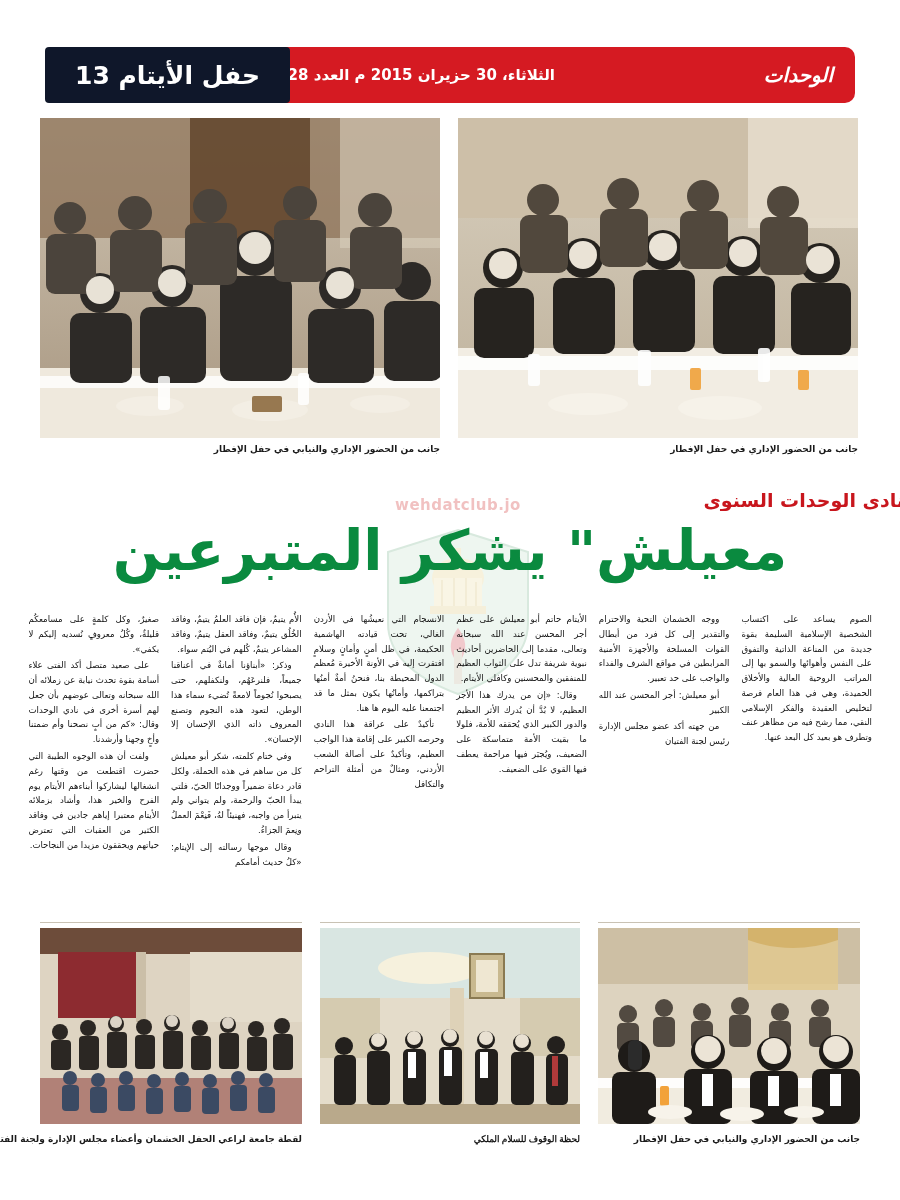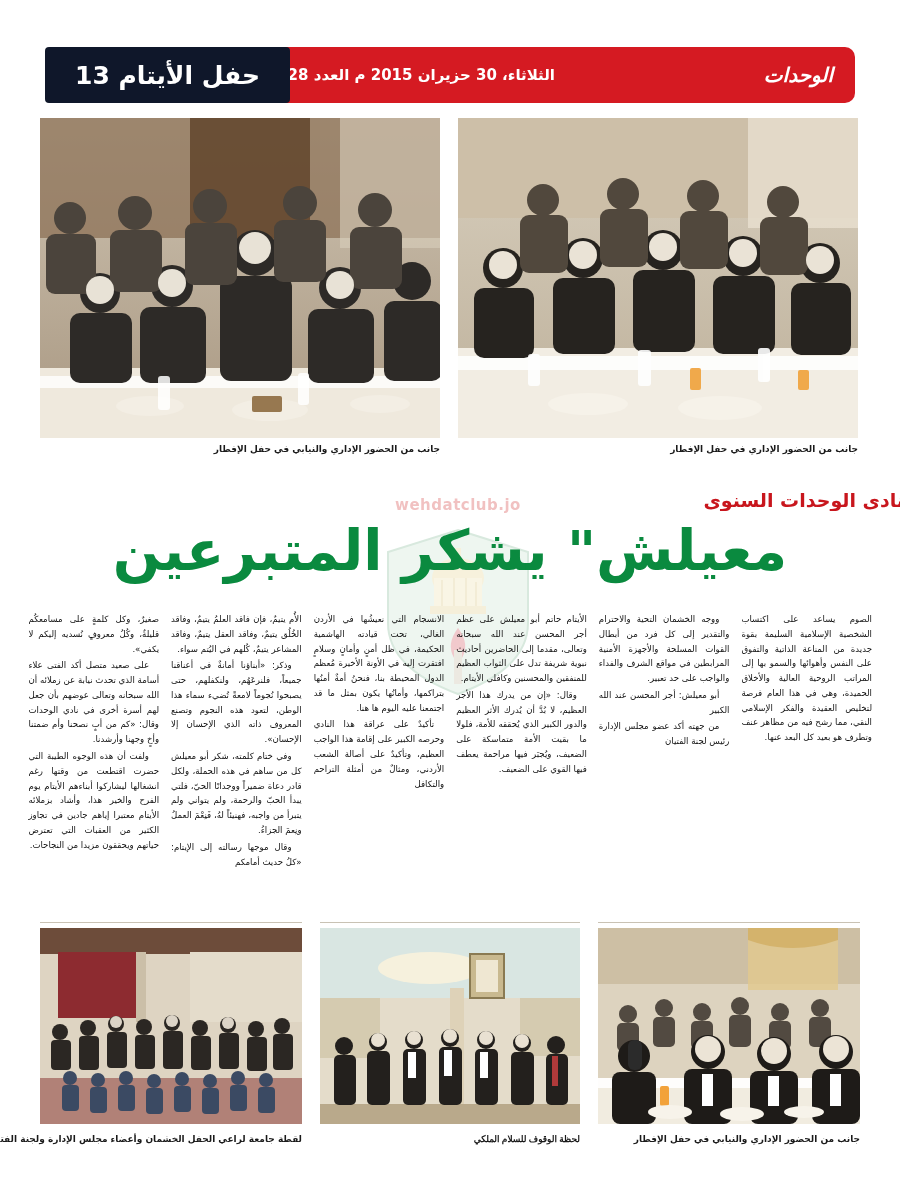--- a/index.html
+++ b/index.html
@@ -277,7 +277,7 @@
     </div>
     <div class="col">
       <p class="first">صغيرٌ، وكل كلمةٍ على مسامعكُم قليلةٌ، وكُلُ معروفٍ نُسديه إليكم لا يكفي».</p>
-      <p>على صعيد متصل أكد الفتى علاء أسامة الذي تحدث نيابة عن زملائه أن الله سبحانه وتعالى عوضهم بأن جعل لهم أسرة أخرى في نادي الوحدات وقال: «كم من أبٍ نصحنا وأم ضمتنا وأخٍ وجهنا وأرشدنا.</p>
+      <p>على صعيد متصل أكد الفتى علاء أسامة بقوة تحدث نيابة عن زملائه أن الله سبحانه وتعالى عوضهم بأن جعل لهم أسرة أخرى في نادي الوحدات وقال: «كم من أبٍ نصحنا وأم ضمتنا وأخٍ وجهنا وأرشدنا.</p>
       <p>ولفت أن هذه الوجوه الطيبة التي حضرت اقتطعت من وقتها رغم انشغالها ليشاركوا أبناءهم الأيتام يوم الفرح والخير هذا، وأشاد بزملائه الأيتام معتبرا إياهم جادين في تجاوز الكثير من العقبات التي تعترض حياتهم ويحققون مزيدا من النجاحات.</p>
     </div>
   </div>

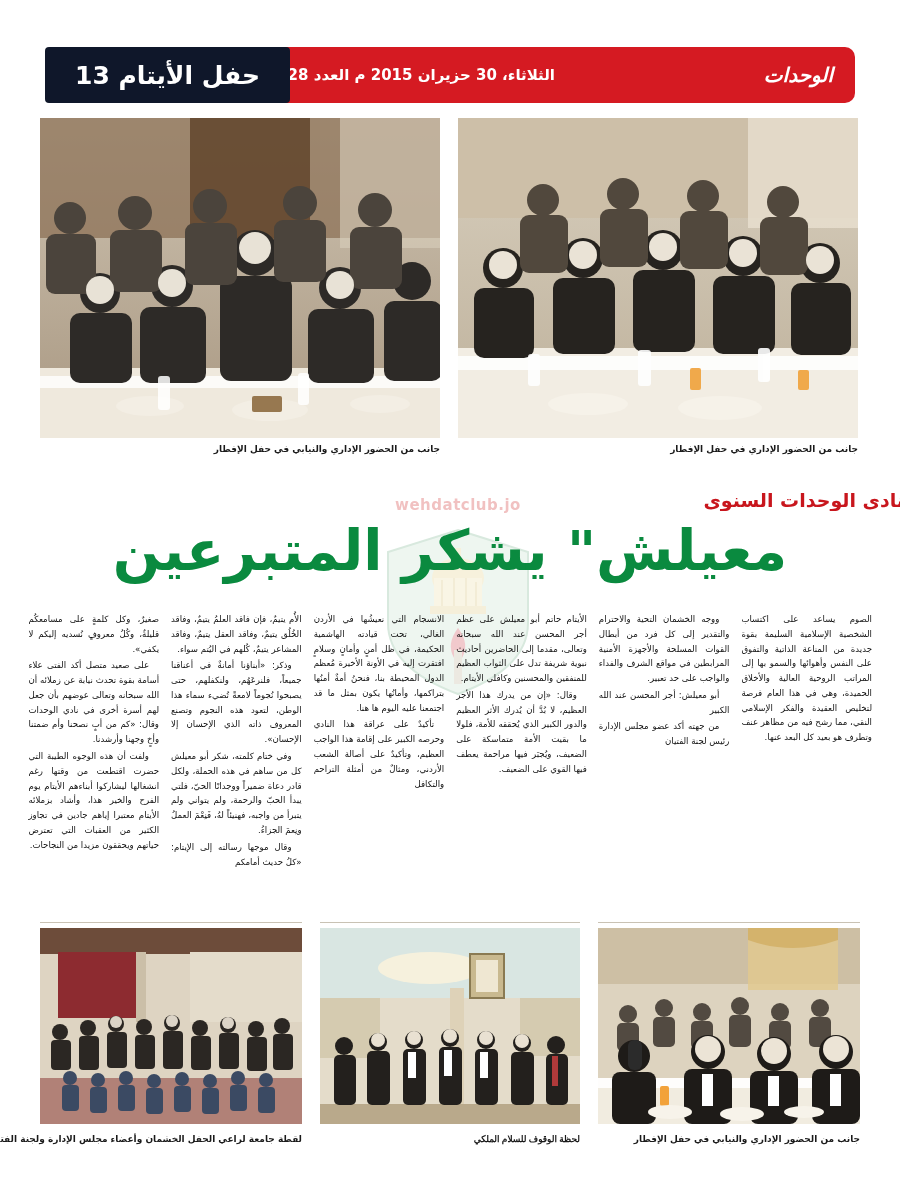--- a/index.html
+++ b/index.html
@@ -278,7 +278,7 @@
     <div class="col">
       <p class="first">صغيرٌ، وكل كلمةٍ على مسامعكُم قليلةٌ، وكُلُ معروفٍ نُسديه إليكم لا يكفي».</p>
       <p>على صعيد متصل أكد الفتى علاء أسامة بقوة تحدث نيابة عن زملائه أن الله سبحانه وتعالى عوضهم بأن جعل لهم أسرة أخرى في نادي الوحدات وقال: «كم من أبٍ نصحنا وأم ضمتنا وأخٍ وجهنا وأرشدنا.</p>
-      <p>ولفت أن هذه الوجوه الطيبة التي حضرت اقتطعت من وقتها رغم انشغالها ليشاركوا أبناءهم الأيتام يوم الفرح والخير هذا، وأشاد بزملائه الأيتام معتبرا إياهم جادين في تجاوز الكثير من العقبات التي تعترض حياتهم ويحققون مزيدا من النجاحات.</p>
+      <p>ولفت أن هذه الوجوه الطيبة التي حضرت اقتطعت من وقتها رغم انشغالها ليشاركوا أبناءهم الأيتام يوم الفرح والخير هذا، وأشاد بزملائه الأيتام معتبرا إياهم جادين في وفاقد الكثير من العقبات التي تعترض حياتهم ويحققون مزيدا من النجاحات.</p>
     </div>
   </div>
 

